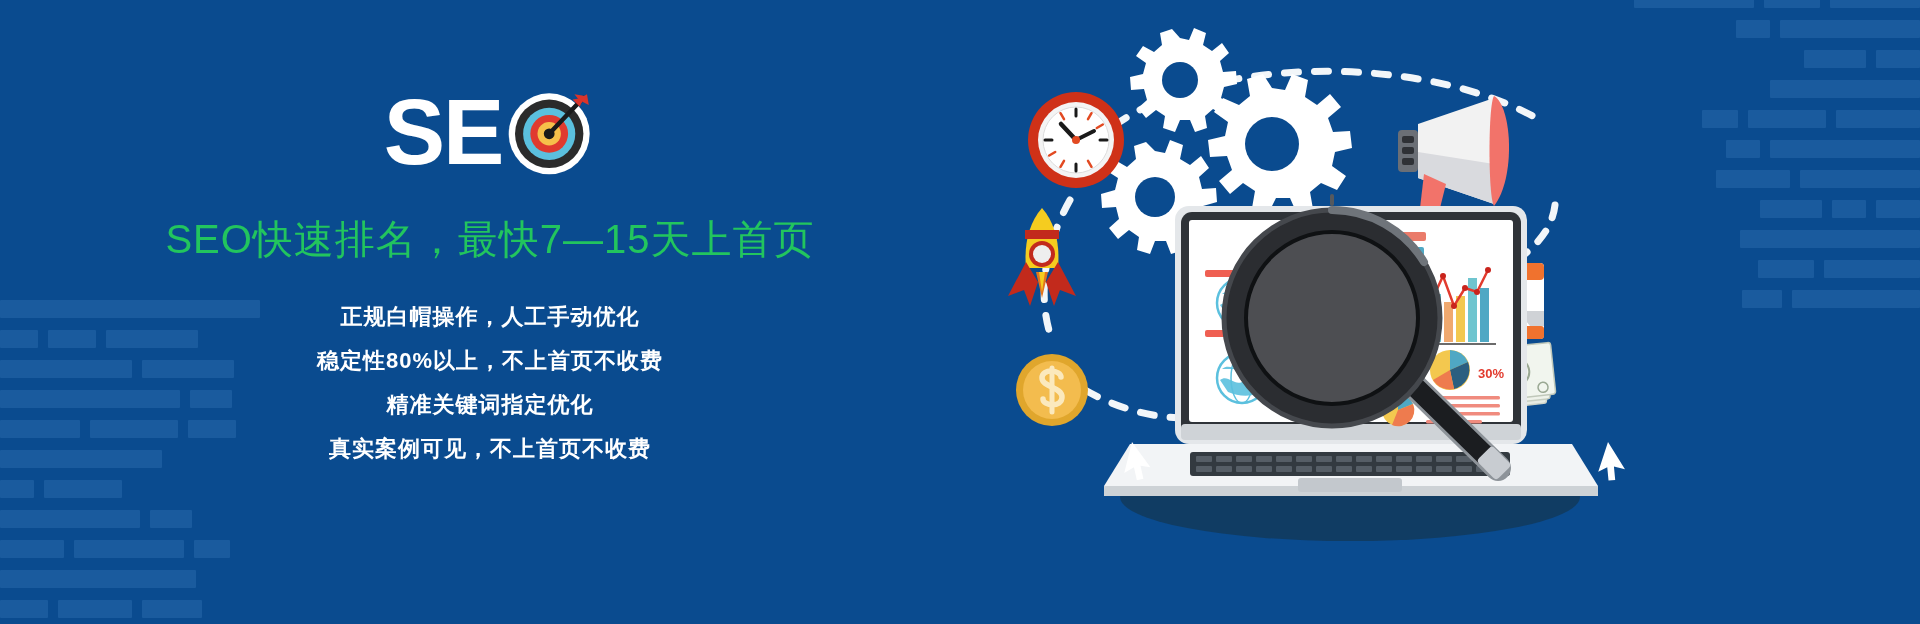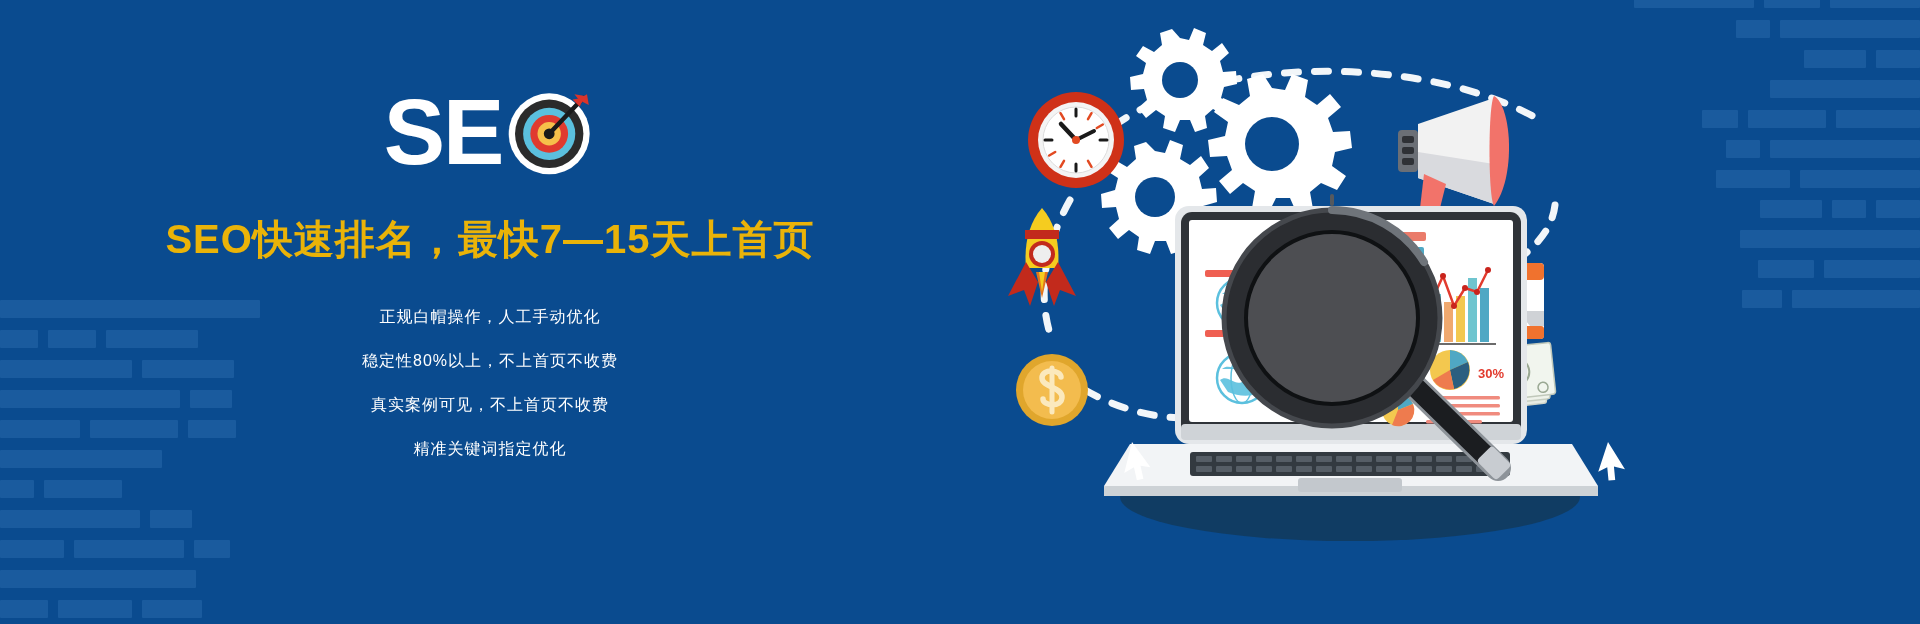--- a/index.html
+++ b/index.html
@@ -36,7 +36,7 @@
 
   .headline{
     margin-top:36px;
-    font-size:40px;font-weight:bold;color:#eab308;letter-spacing:1px;
+    font-size:40px;font-weight:normal;color:#22c55e;letter-spacing:1px;
     white-space:nowrap;
   }
   .sublist{margin-top:28px;text-align:center;}

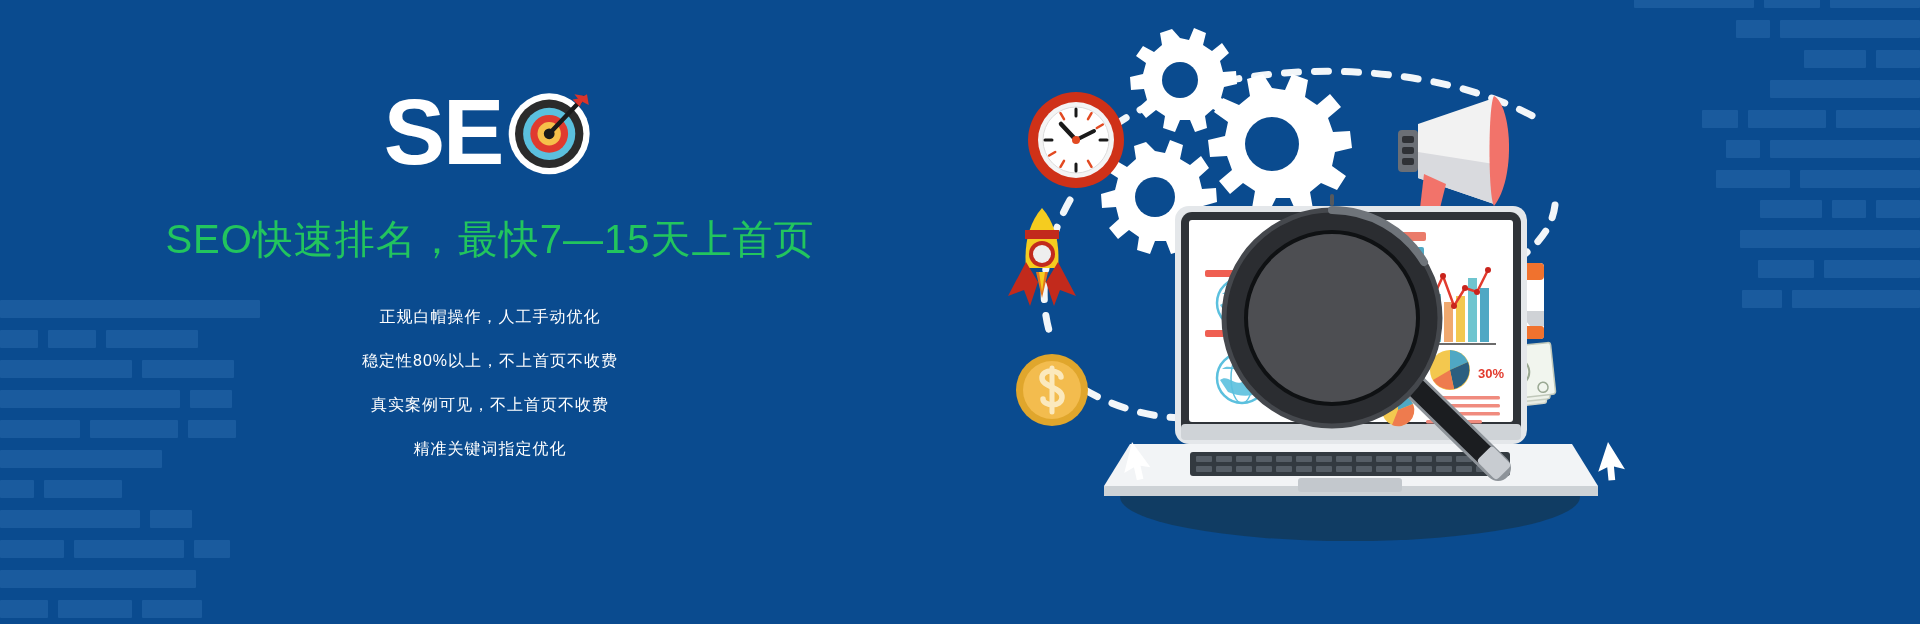--- a/index.html
+++ b/index.html
@@ -41,8 +41,8 @@
   }
   .sublist{margin-top:28px;text-align:center;}
   .subline{
-    font-size:16px;color:#ffffff;line-height:44px;letter-spacing:1px;
-    white-space:nowrap;font-weight:400;
+    font-size:22px;color:#ffffff;line-height:44px;letter-spacing:1px;
+    white-space:nowrap;font-weight:700;
   }
 
   

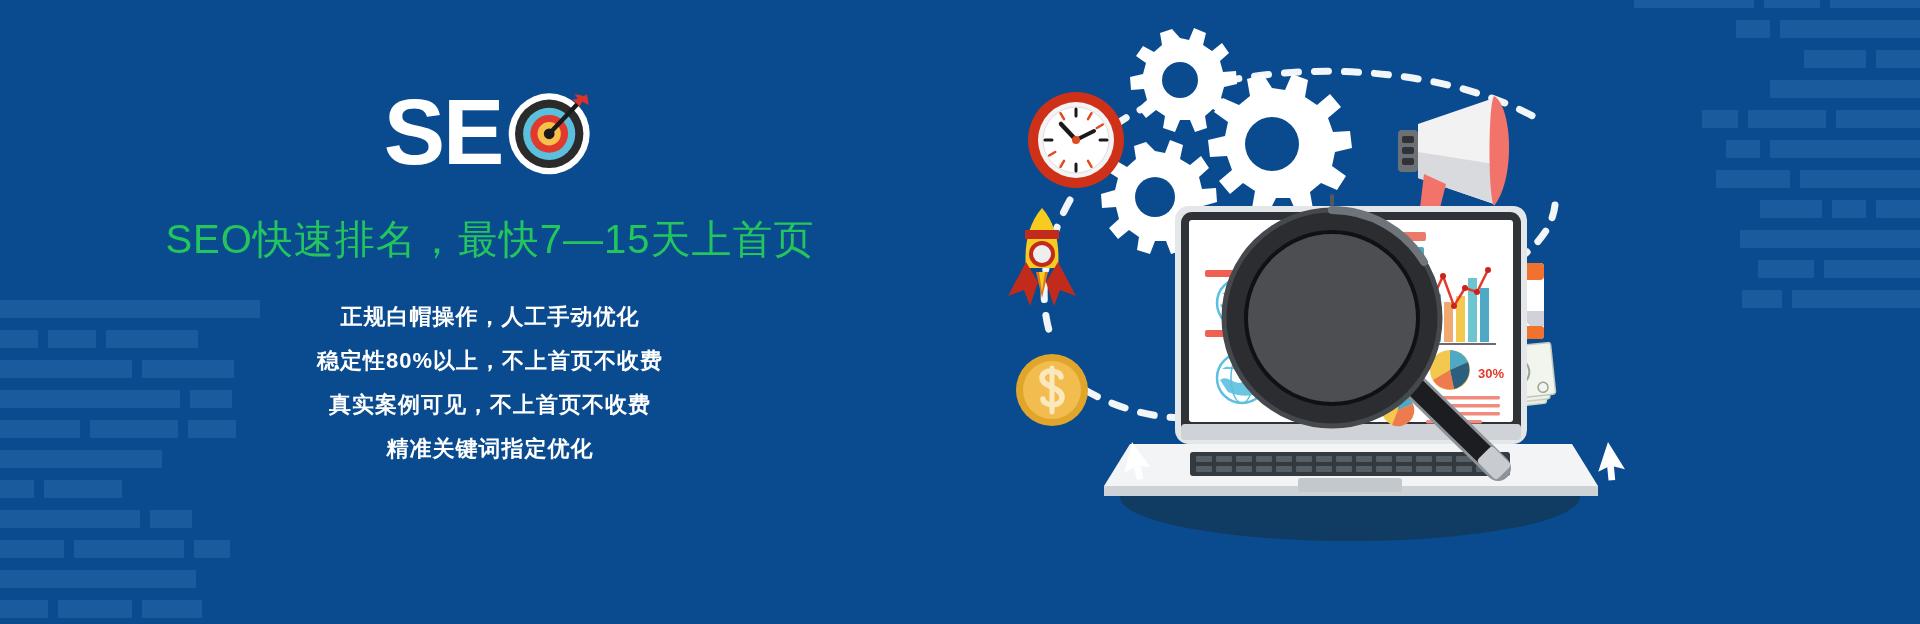--- a/index.html
+++ b/index.html
@@ -176,8 +176,8 @@
     <div class="sublist">
       <div class="subline">正规白帽操作，人工手动优化</div>
       <div class="subline">稳定性80%以上，不上首页不收费</div>
+      <div class="subline">精准关键词指定优化</div>
       <div class="subline">真实案例可见，不上首页不收费</div>
-      <div class="subline">精准关键词指定优化</div>
     </div>
   </div>
 

